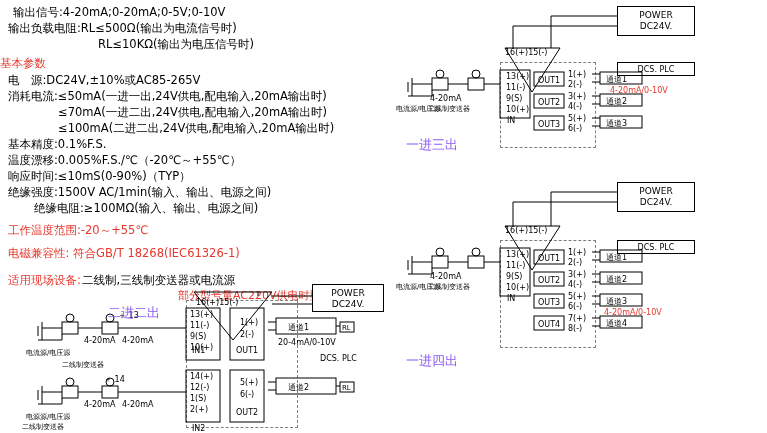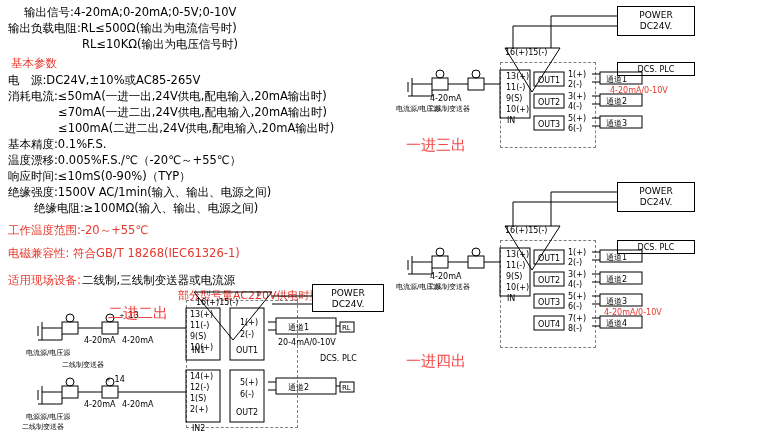--- a/index.html
+++ b/index.html
@@ -24,7 +24,7 @@
 <div class="root">
 
   <div>
-    <div class="abs spec" style="left:24px;top:4px;text-align:center;">输出信号:4-20mA;0-20mA;0-5V;0-10V</div>
+    <div class="abs spec" style="left:13px;top:4px;text-align:center;">输出信号:4-20mA;0-20mA;0-5V;0-10V</div>
     <div class="abs spec" style="left:8px;top:20px;">输出负载电阻:RL≤500Ω(输出为电流信号时)</div>
     <div class="abs spec" style="left:82px;top:36px;">RL≤10KΩ(输出为电压信号时)</div>
     <div class="abs spec red" style="left:11px;top:55px;">基本参数</div>

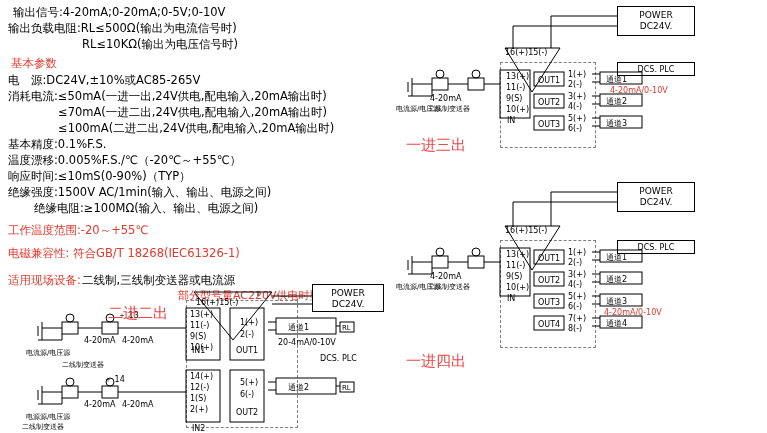--- a/index.html
+++ b/index.html
@@ -26,7 +26,7 @@
   <div>
     <div class="abs spec" style="left:13px;top:4px;text-align:center;">输出信号:4-20mA;0-20mA;0-5V;0-10V</div>
     <div class="abs spec" style="left:8px;top:20px;">输出负载电阻:RL≤500Ω(输出为电流信号时)</div>
-    <div class="abs spec" style="left:82px;top:36px;">RL≤10KΩ(输出为电压信号时)</div>
+    <div class="abs spec" style="left:98px;top:36px;">RL≤10KΩ(输出为电压信号时)</div>
     <div class="abs spec red" style="left:11px;top:55px;">基本参数</div>
     <div class="abs spec" style="left:8px;top:72px;">电　源:DC24V,±10%或AC85-265V</div>
     <div class="abs spec" style="left:8px;top:88px;">消耗电流:≤50mA(一进一出,24V供电,配电输入,20mA输出时)</div>

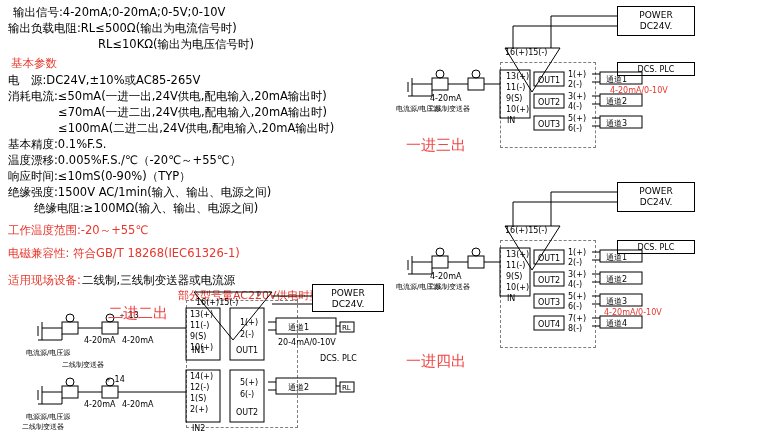--- a/index.html
+++ b/index.html
@@ -27,7 +27,7 @@
     <div class="abs spec" style="left:13px;top:4px;text-align:center;">输出信号:4-20mA;0-20mA;0-5V;0-10V</div>
     <div class="abs spec" style="left:8px;top:20px;">输出负载电阻:RL≤500Ω(输出为电流信号时)</div>
     <div class="abs spec" style="left:98px;top:36px;">RL≤10KΩ(输出为电压信号时)</div>
-    <div class="abs spec red" style="left:11px;top:55px;">基本参数</div>
+    <div class="abs spec red" style="left:0;top:55px;">基本参数</div>
     <div class="abs spec" style="left:8px;top:72px;">电　源:DC24V,±10%或AC85-265V</div>
     <div class="abs spec" style="left:8px;top:88px;">消耗电流:≤50mA(一进一出,24V供电,配电输入,20mA输出时)</div>
     <div class="abs spec" style="left:58px;top:104px;">≤70mA(一进二出,24V供电,配电输入,20mA输出时)</div>

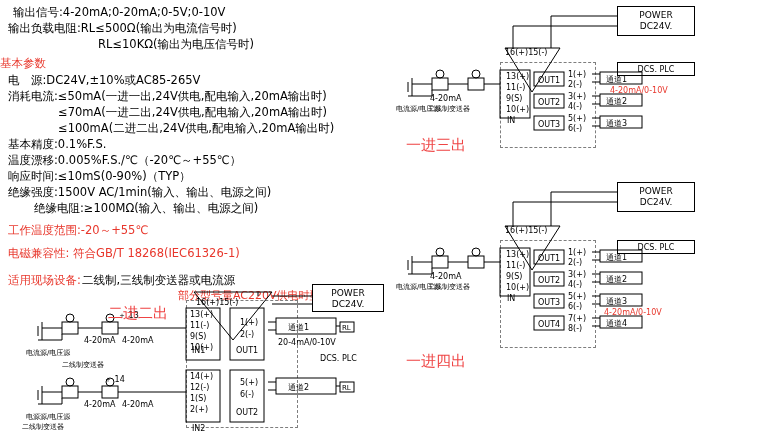--- a/index.html
+++ b/index.html
@@ -12,7 +12,7 @@
   .lbl{font-size:8px;color:#000;white-space:nowrap;}
   .lbl.red{color:#e8372c;}
   .lbl7{font-size:7px;color:#000;white-space:nowrap;}
-  .title{font-size:15px;color:#ef4444;white-space:nowrap;}
+  .title{font-size:13px;color:#8b5cf6;white-space:nowrap;}
   .dashed{position:absolute;border:1px dashed #7e7e7e;box-sizing:border-box;}
   .powerbox{position:absolute;border:1px solid #000;box-sizing:border-box;background:#fff;text-align:center;font-size:9px;line-height:11px;padding-top:3px;}
   .dcs{position:absolute;border:1px solid #000;box-sizing:border-box;background:#fff;text-align:center;font-size:8px;}

